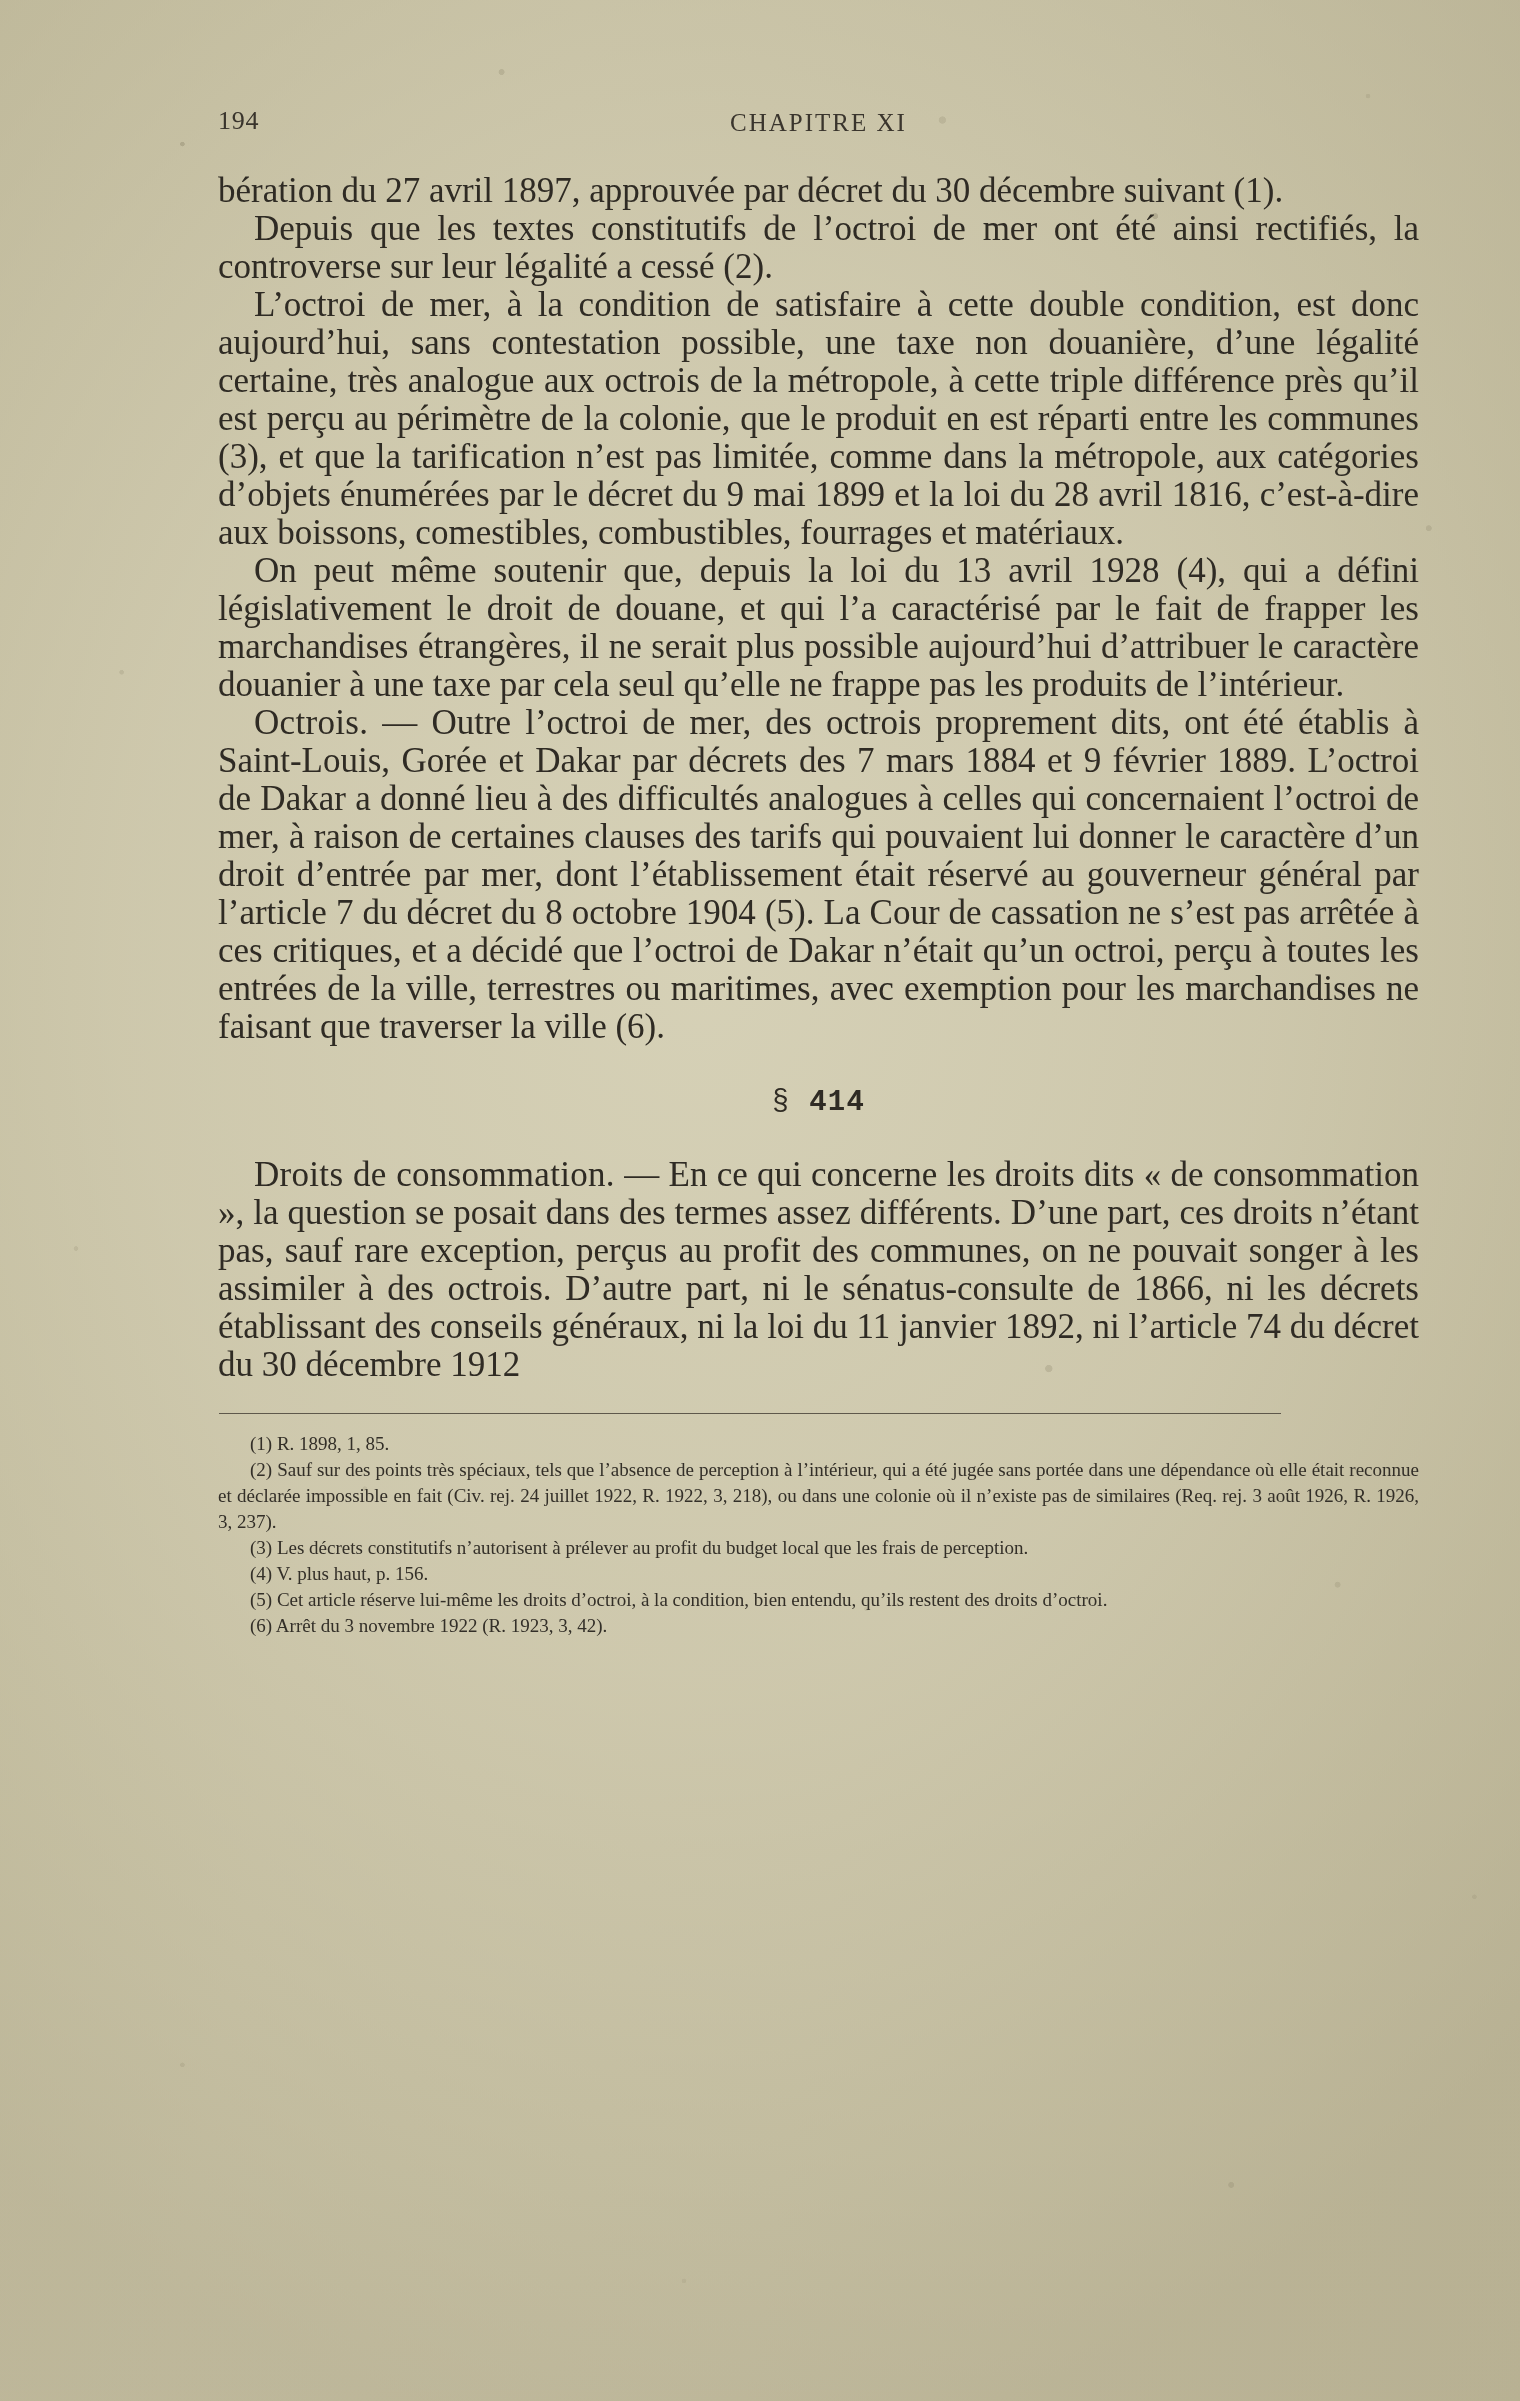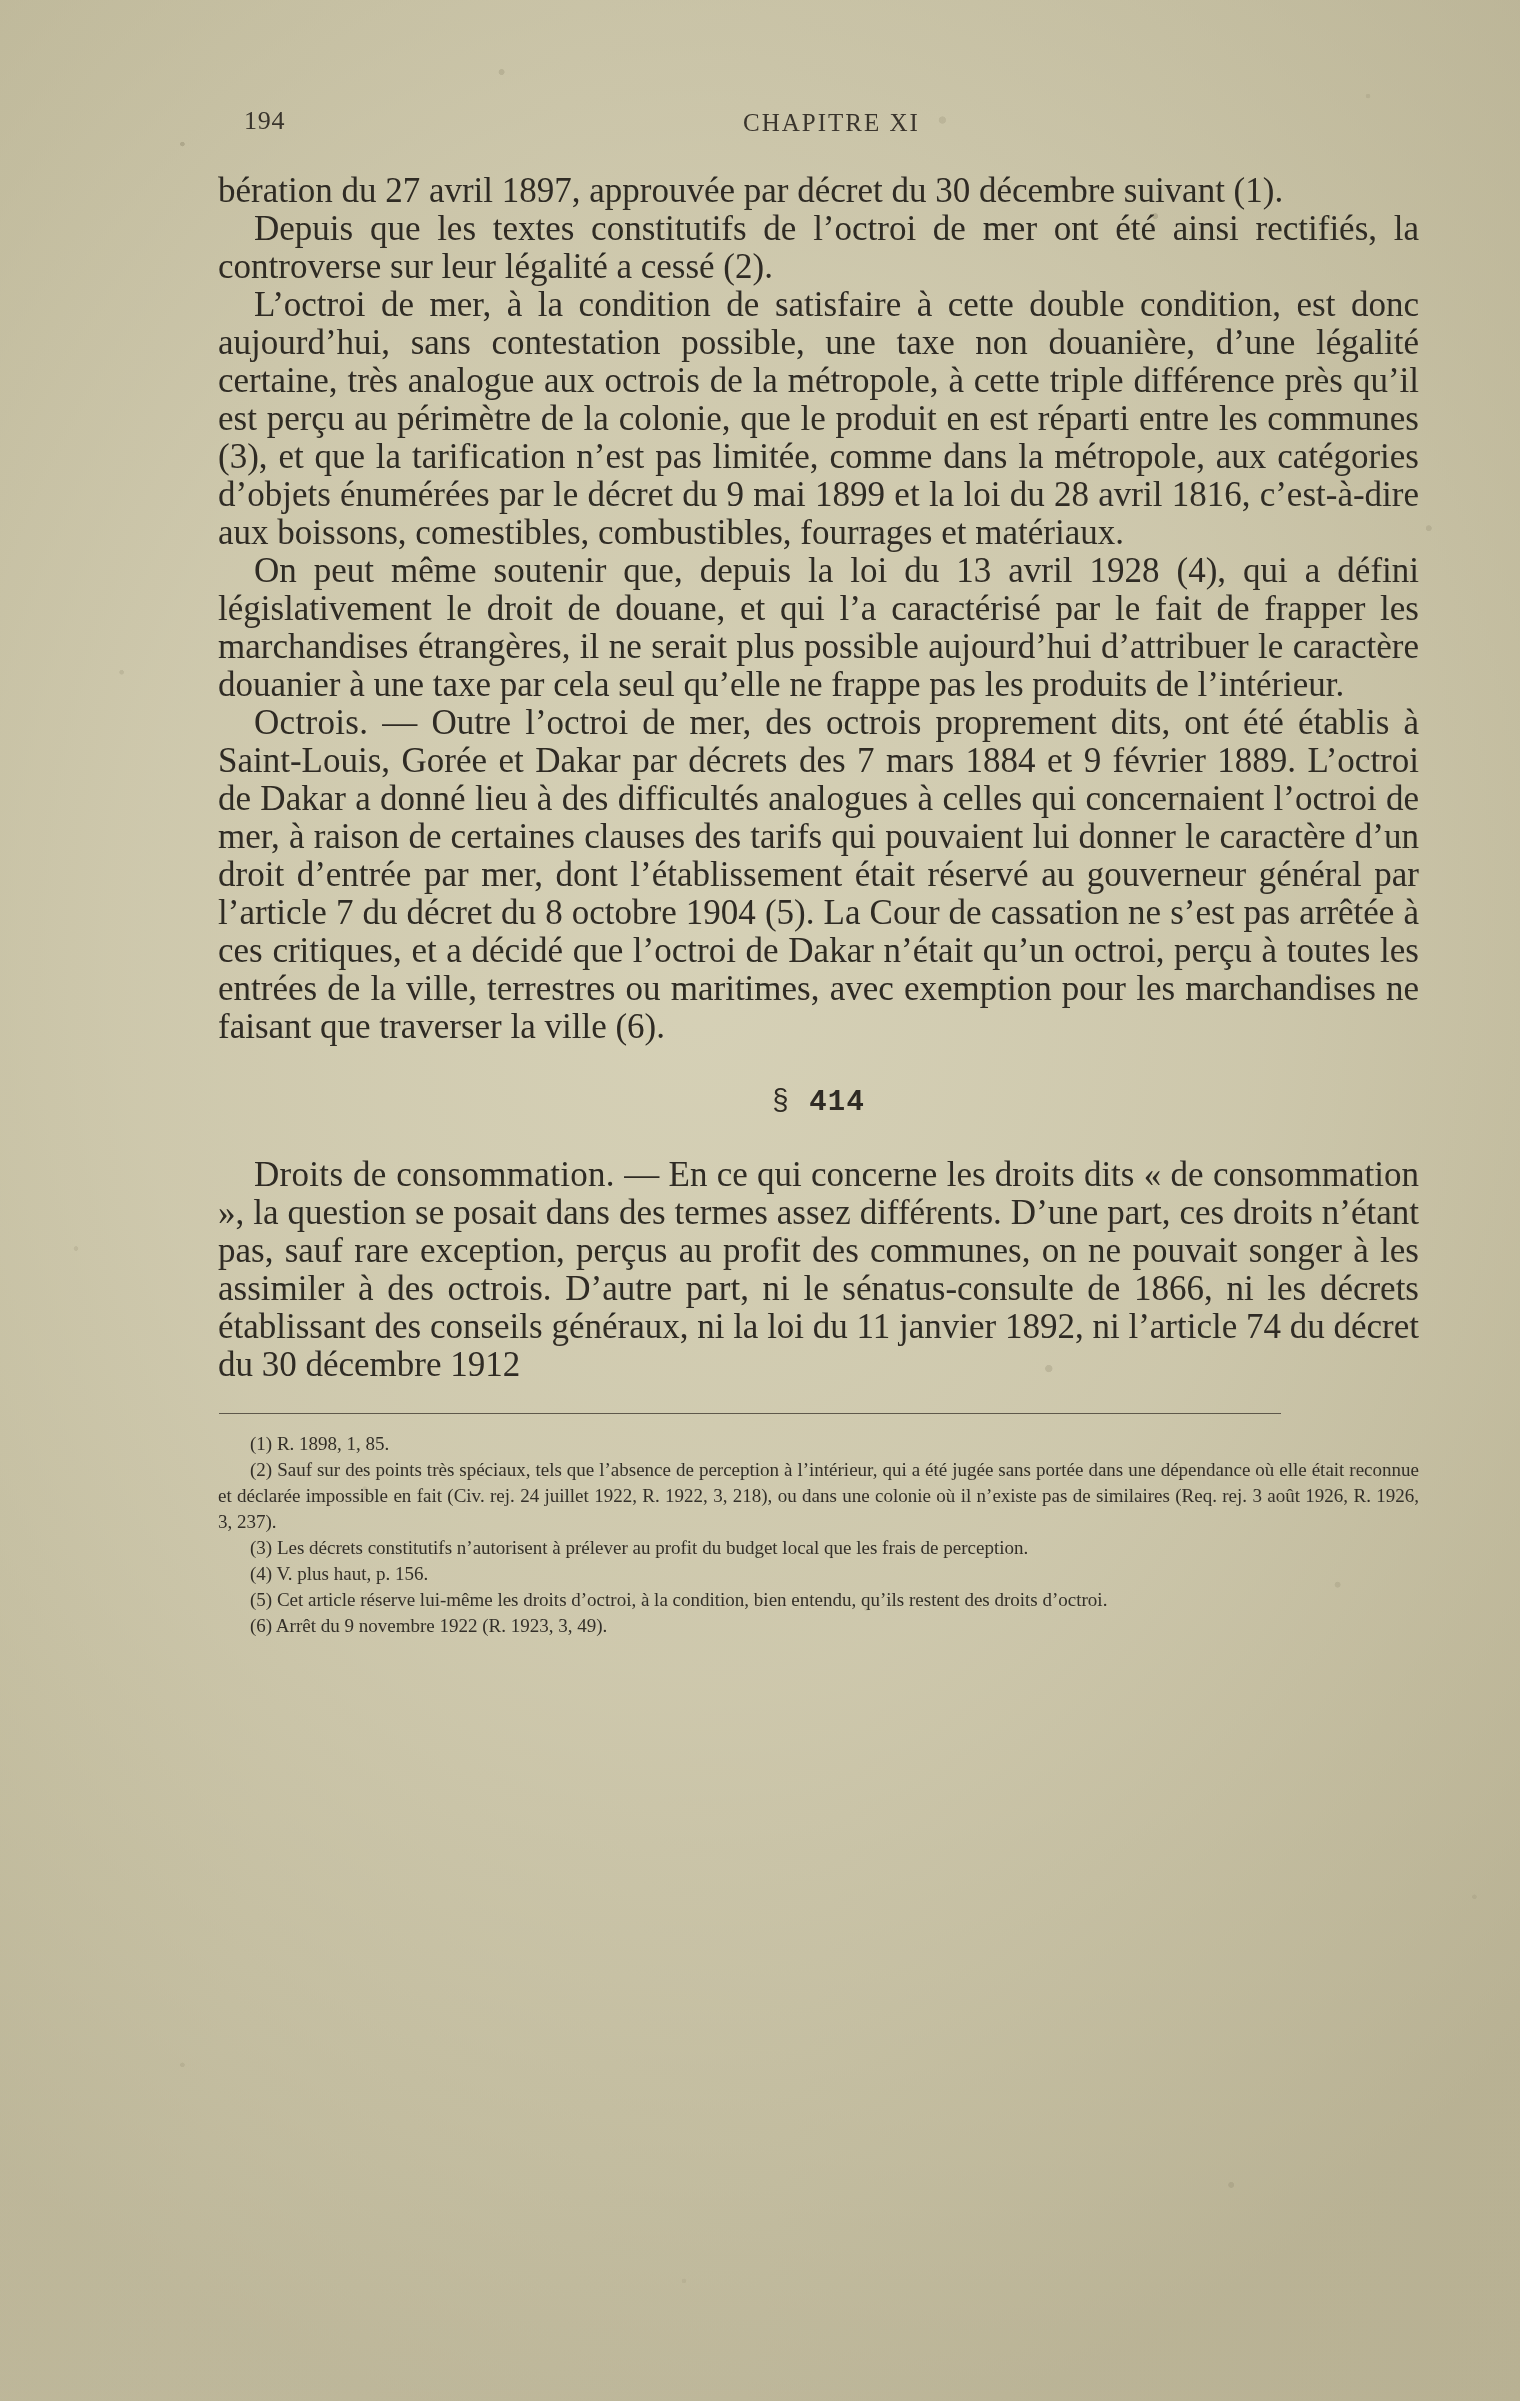--- a/index.html
+++ b/index.html
@@ -56,7 +56,6 @@
     position: relative;
     height: 40px;
     margin-bottom: 26px;
-    margin-left: 26px;
   }
   .folio {
     position: absolute;

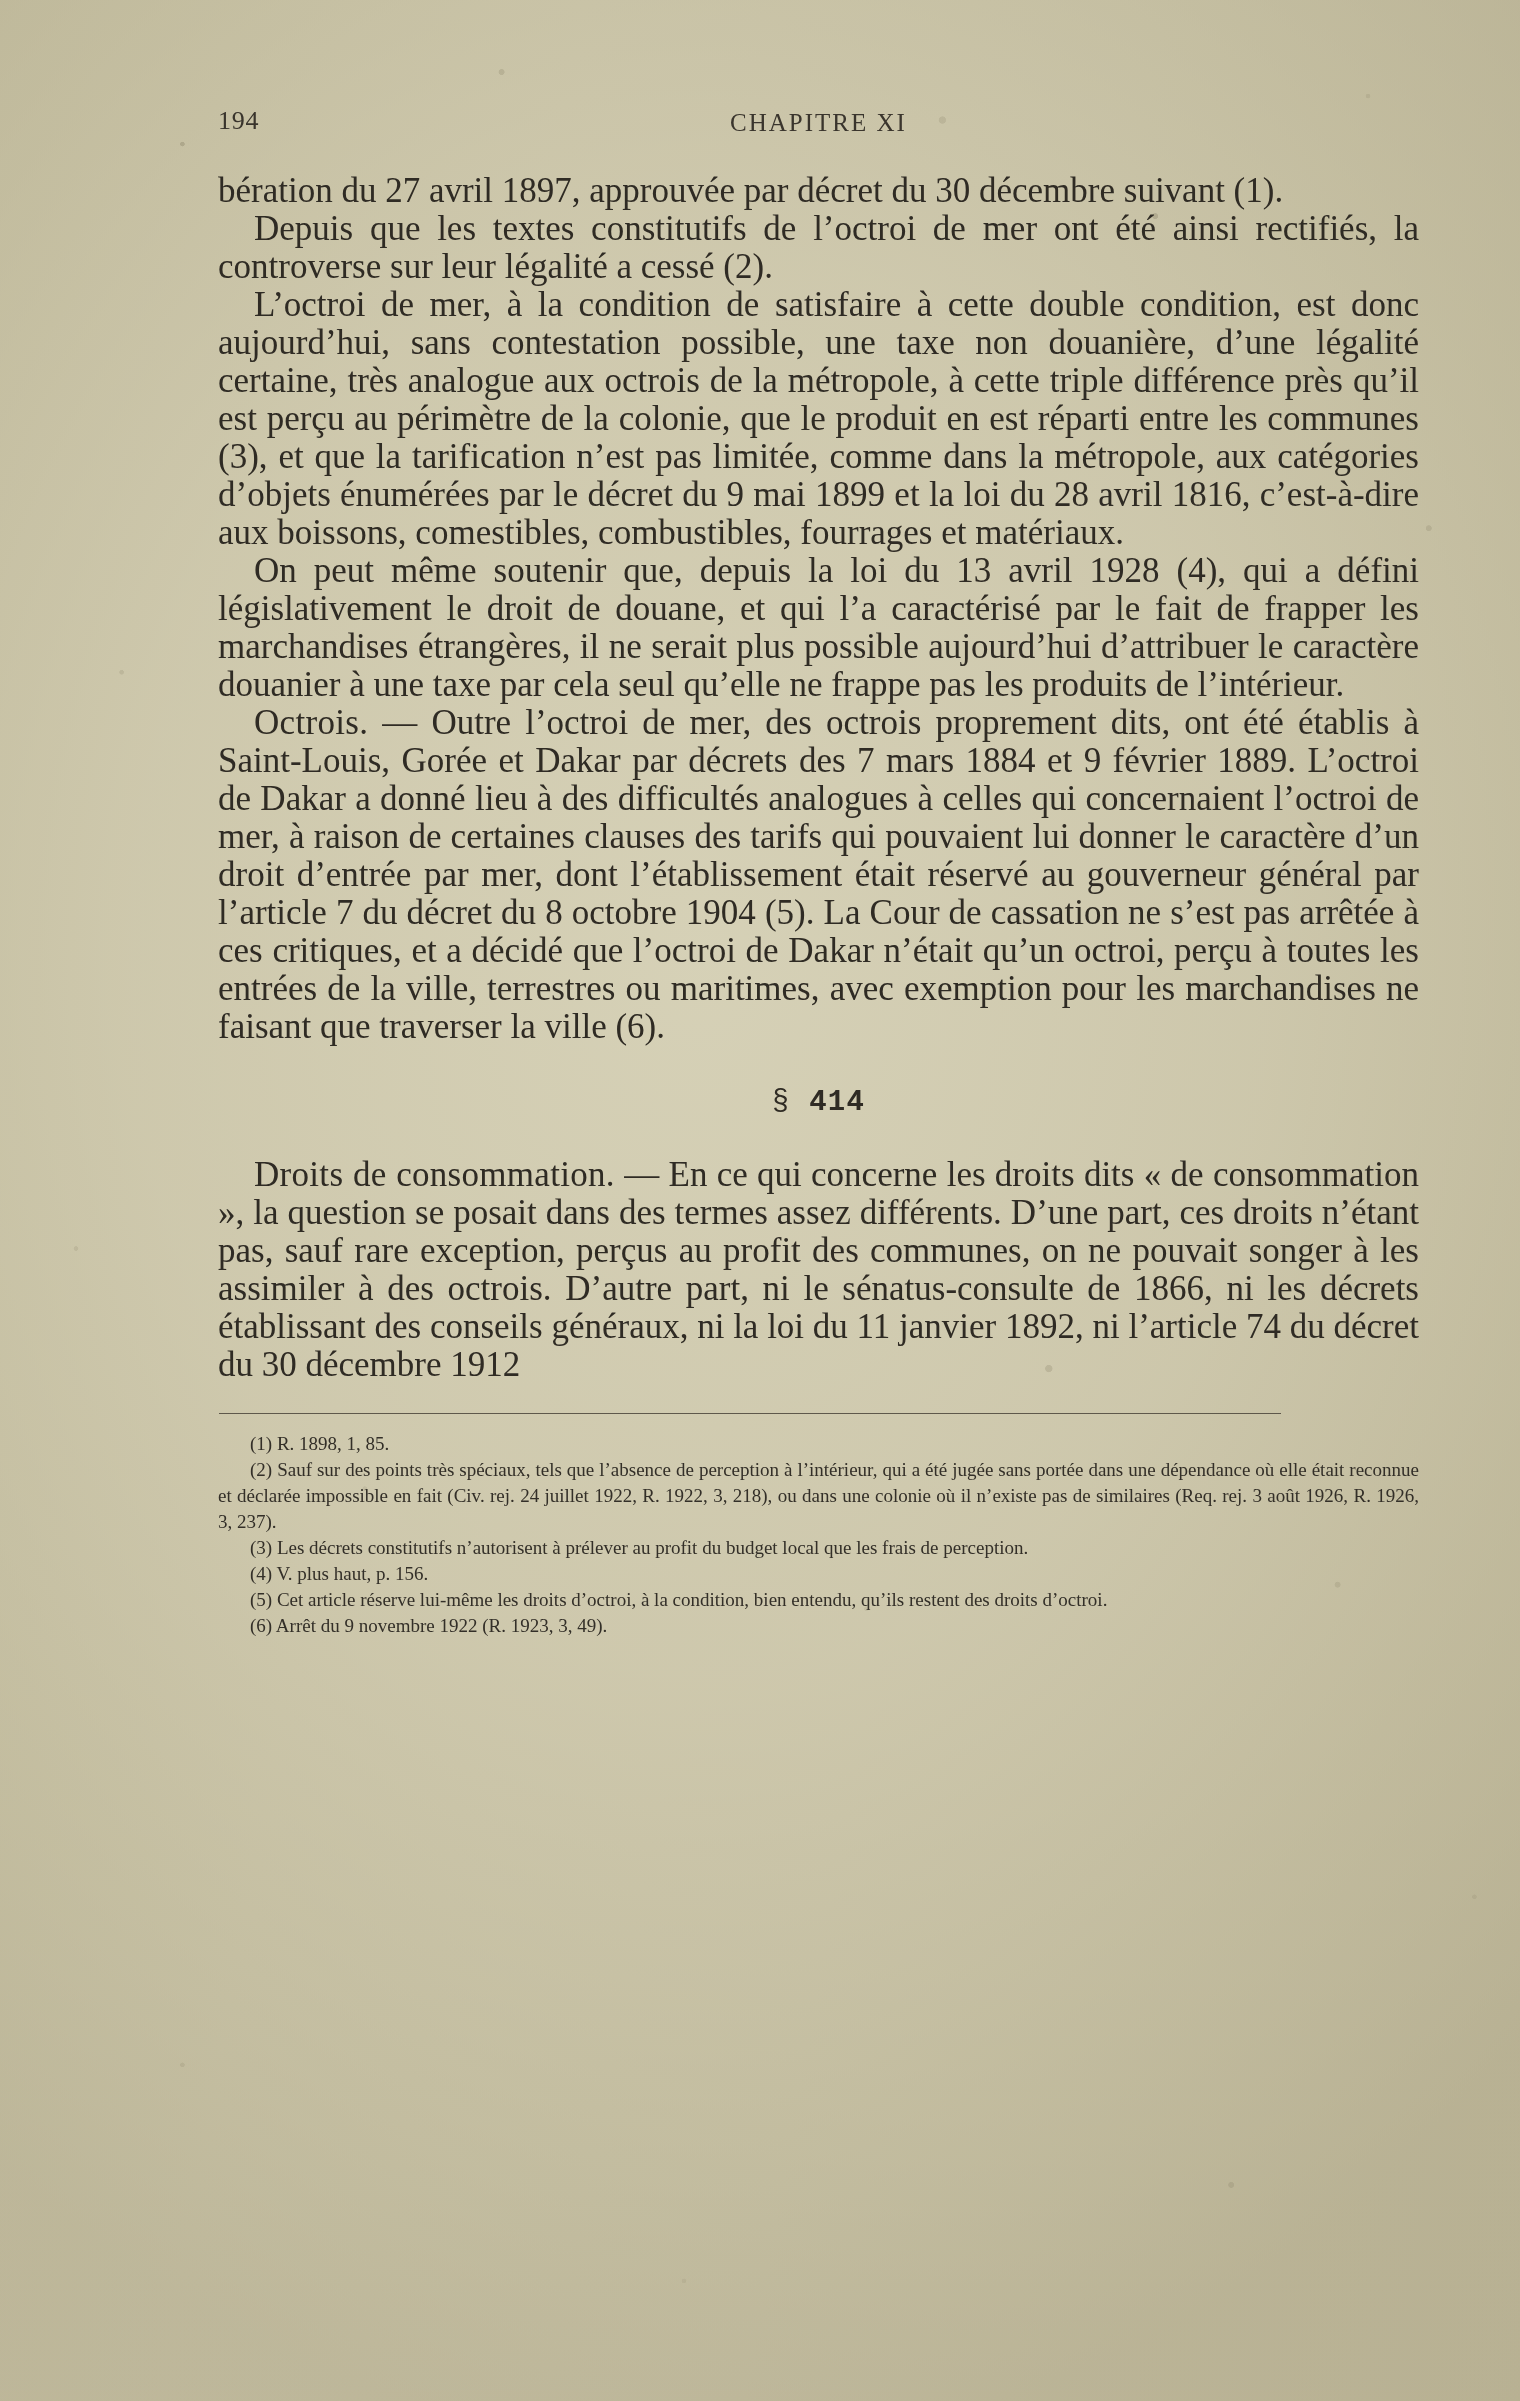--- a/index.html
+++ b/index.html
@@ -158,7 +158,7 @@
       <p>(3) Les décrets constitutifs n’autorisent à prélever au profit du budget local que les frais de perception.</p>
       <p>(4) V. plus haut, p. 156.</p>
       <p>(5) Cet article réserve lui-même les droits d’octroi, à la condition, bien entendu, qu’ils restent des droits d’octroi.</p>
-      <p>(6) Arrêt du 9 novembre 1922 (R. 1923, 3, 49).</p>
+      <p>(6) Arrêt du 3 novembre 1922 (R. 1923, 3, 42).</p>
     </div>
 
   </div>

